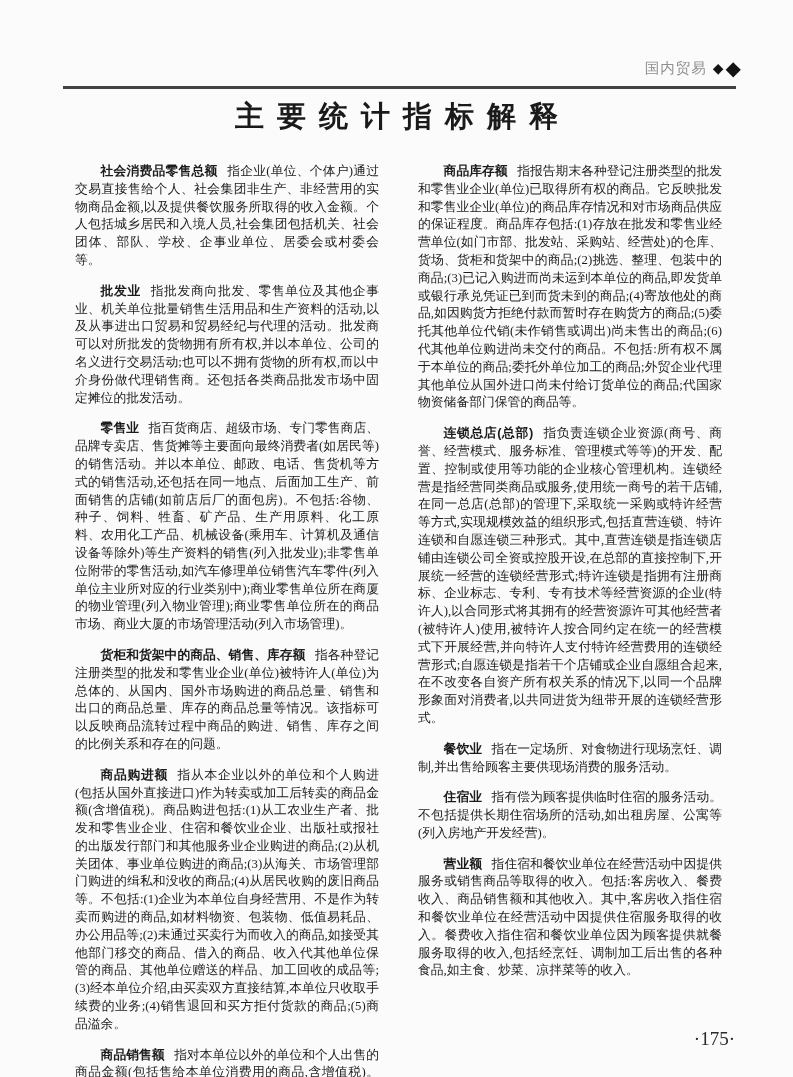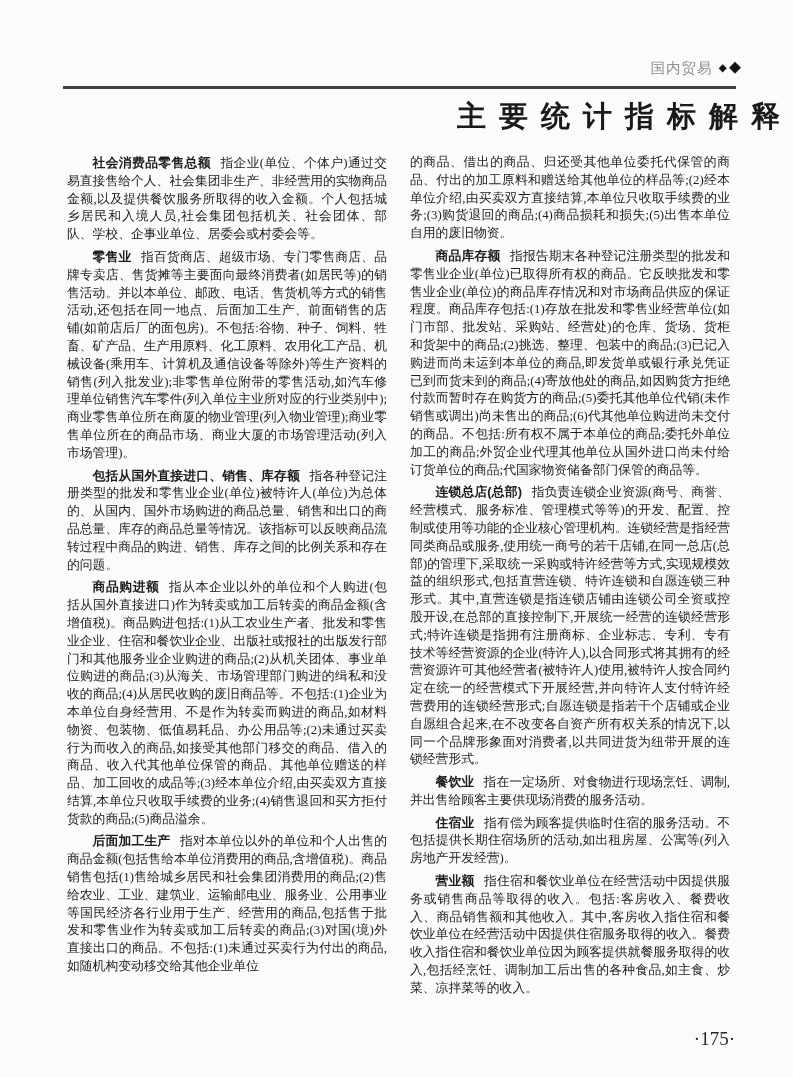--- a/index.html
+++ b/index.html
@@ -16,7 +16,7 @@
   .header {
     position: absolute; top: 58px; right: 52px;
     display: flex; align-items: center;
-    font-family: Liberation Mono, monospace;
+    font-family: Liberation Sans, sans-serif;
   }
   .header-label { color: #8f8f8f; font-size: 14.5px; letter-spacing: 1px; }
   .diamond { color: #131313; line-height: 1; }

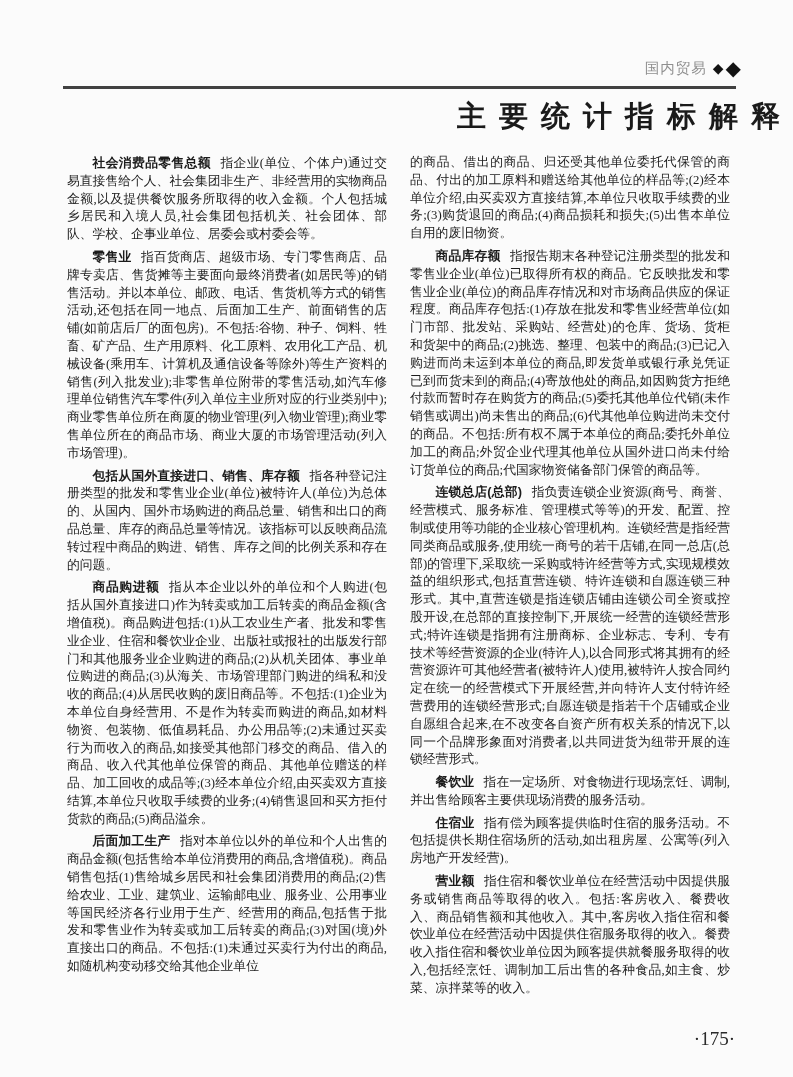--- a/index.html
+++ b/index.html
@@ -30,7 +30,7 @@
   
   .title {
     position: absolute; top: 97px; left: 0; width: 100%;
-    margin: 0; text-align: right;
+    margin: 0; text-align: center;
     font-family: "Liberation Sans", sans-serif;
     font-size: 29px; font-weight: bold;
     letter-spacing: 13px; padding-left: 13px;

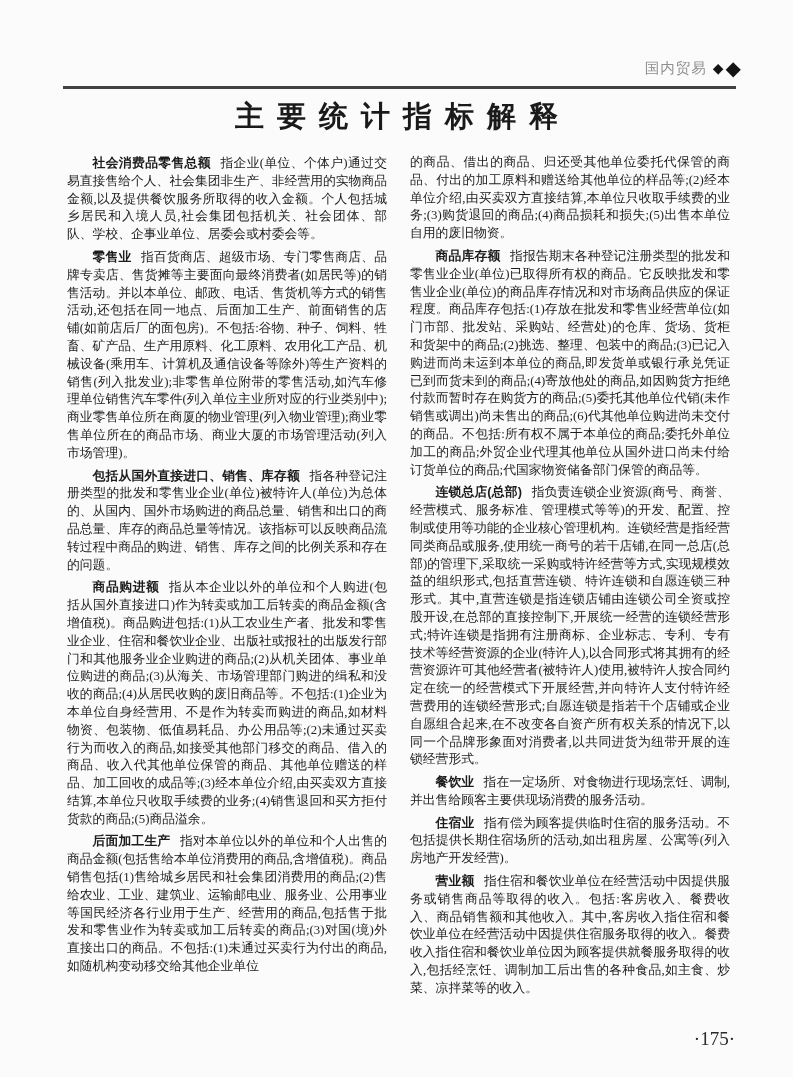--- a/index.html
+++ b/index.html
@@ -45,7 +45,7 @@
   }
   .column { width: 328px; }
   .para {
-    margin: 4px;
+    margin: 12px;
     font-size: 12.8px;
     line-height: 17.8px;
     text-align: justify;

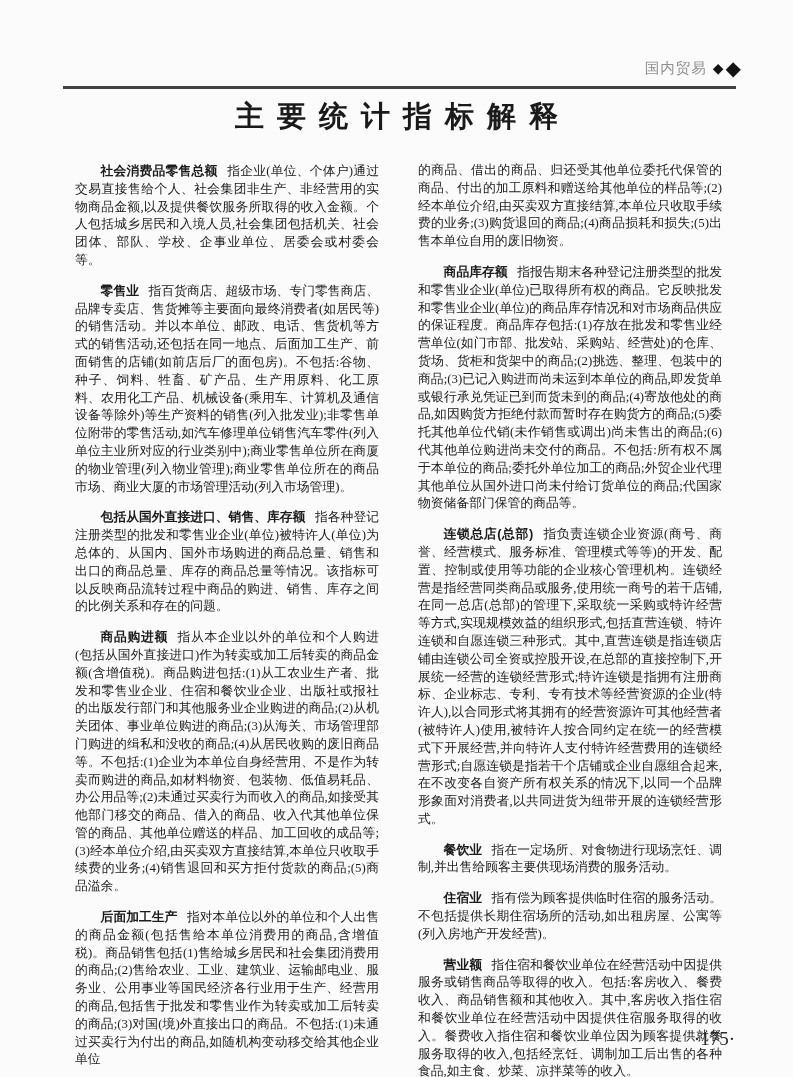--- a/index.html
+++ b/index.html
@@ -91,7 +91,6 @@
     </div>
 
     <div class="column">
-      <p class="para continuation"><span>的商品、借出的商品、归还受其他单位委托代保管的商品、付出的加工原料和赠送给其他单位的样品等;(2)经本单位介绍,由买卖双方直接结算,本单位只收取手续费的业务;(3)购货退回的商品;(4)商品损耗和损失;(5)出售本单位自用的废旧物资。</span></p>
       <p class="para"><span class="term">商品库存额</span><span>指报告期末各种登记注册类型的批发和零售业企业(单位)已取得所有权的商品。它反映批发和零售业企业(单位)的商品库存情况和对市场商品供应的保证程度。商品库存包括:(1)存放在批发和零售业经营单位(如门市部、批发站、采购站、经营处)的仓库、货场、货柜和货架中的商品;(2)挑选、整理、包装中的商品;(3)已记入购进而尚未运到本单位的商品,即发货单或银行承兑凭证已到而货未到的商品;(4)寄放他处的商品,如因购货方拒绝付款而暂时存在购货方的商品;(5)委托其他单位代销(未作销售或调出)尚未售出的商品;(6)代其他单位购进尚未交付的商品。不包括:所有权不属于本单位的商品;委托外单位加工的商品;外贸企业代理其他单位从国外进口尚未付给订货单位的商品;代国家物资储备部门保管的商品等。</span></p>
       <p class="para"><span class="term">连锁总店(总部)</span><span>指负责连锁企业资源(商号、商誉、经营模式、服务标准、管理模式等等)的开发、配置、控制或使用等功能的企业核心管理机构。连锁经营是指经营同类商品或服务,使用统一商号的若干店铺,在同一总店(总部)的管理下,采取统一采购或特许经营等方式,实现规模效益的组织形式,包括直营连锁、特许连锁和自愿连锁三种形式。其中,直营连锁是指连锁店铺由连锁公司全资或控股开设,在总部的直接控制下,开展统一经营的连锁经营形式;特许连锁是指拥有注册商标、企业标志、专利、专有技术等经营资源的企业(特许人),以合同形式将其拥有的经营资源许可其他经营者(被特许人)使用,被特许人按合同约定在统一的经营模式下开展经营,并向特许人支付特许经营费用的连锁经营形式;自愿连锁是指若干个店铺或企业自愿组合起来,在不改变各自资产所有权关系的情况下,以同一个品牌形象面对消费者,以共同进货为纽带开展的连锁经营形式。</span></p>
       <p class="para"><span class="term">餐饮业</span><span>指在一定场所、对食物进行现场烹饪、调制,并出售给顾客主要供现场消费的服务活动。</span></p>

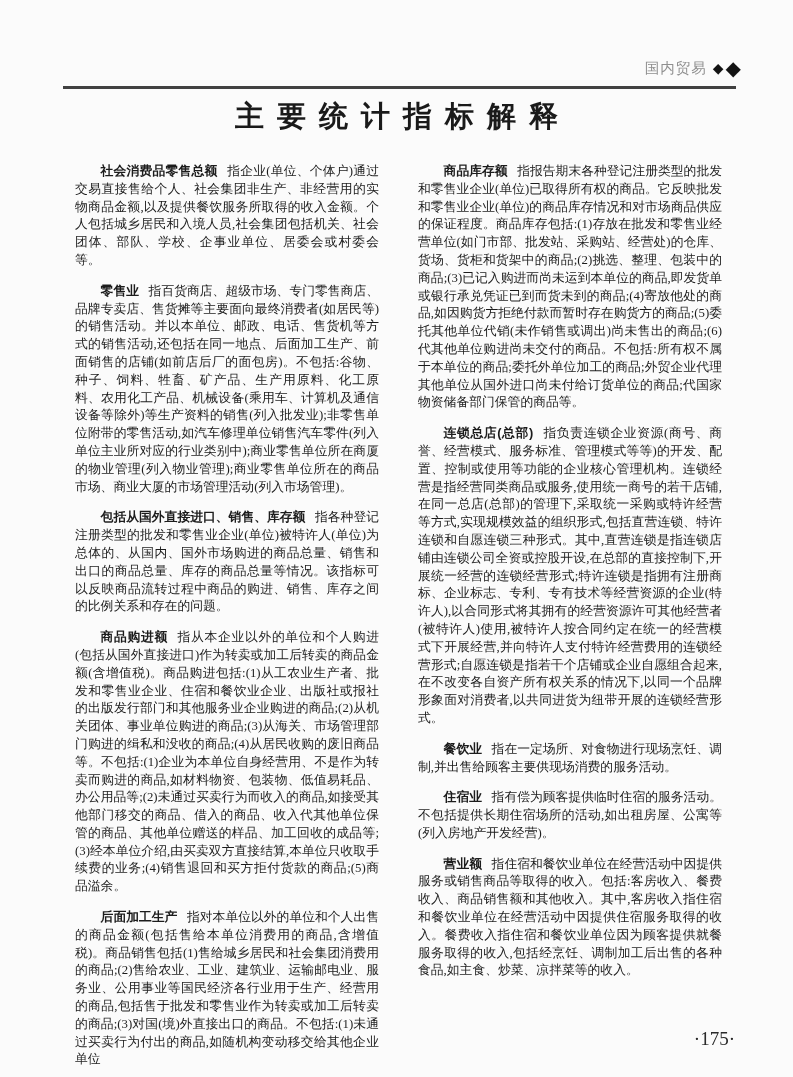--- a/index.html
+++ b/index.html
@@ -84,6 +84,7 @@
 
     <div class="column">
       <p class="para"><span class="term">社会消费品零售总额</span><span>指企业(单位、个体户)通过交易直接售给个人、社会集团非生产、非经营用的实物商品金额,以及提供餐饮服务所取得的收入金额。个人包括城乡居民和入境人员,社会集团包括机关、社会团体、部队、学校、企事业单位、居委会或村委会等。</span></p>
+      <p class="para"><span class="term">批发业</span><span>指批发商向批发、零售单位及其他企事业、机关单位批量销售生活用品和生产资料的活动,以及从事进出口贸易和贸易经纪与代理的活动。批发商可以对所批发的货物拥有所有权,并以本单位、公司的名义进行交易活动;也可以不拥有货物的所有权,而以中介身份做代理销售商。还包括各类商品批发市场中固定摊位的批发活动。</span></p>
       <p class="para"><span class="term">零售业</span><span>指百货商店、超级市场、专门零售商店、品牌专卖店、售货摊等主要面向最终消费者(如居民等)的销售活动。并以本单位、邮政、电话、售货机等方式的销售活动,还包括在同一地点、后面加工生产、前面销售的店铺(如前店后厂的面包房)。不包括:谷物、种子、饲料、牲畜、矿产品、生产用原料、化工原料、农用化工产品、机械设备(乘用车、计算机及通信设备等除外)等生产资料的销售(列入批发业);非零售单位附带的零售活动,如汽车修理单位销售汽车零件(列入单位主业所对应的行业类别中);商业零售单位所在商厦的物业管理(列入物业管理);商业零售单位所在的商品市场、商业大厦的市场管理活动(列入市场管理)。</span></p>
       <p class="para"><span class="term">包括从国外直接进口、销售、库存额</span><span>指各种登记注册类型的批发和零售业企业(单位)被特许人(单位)为总体的、从国内、国外市场购进的商品总量、销售和出口的商品总量、库存的商品总量等情况。该指标可以反映商品流转过程中商品的购进、销售、库存之间的比例关系和存在的问题。</span></p>
       <p class="para"><span class="term">商品购进额</span><span>指从本企业以外的单位和个人购进(包括从国外直接进口)作为转卖或加工后转卖的商品金额(含增值税)。商品购进包括:(1)从工农业生产者、批发和零售业企业、住宿和餐饮业企业、出版社或报社的出版发行部门和其他服务业企业购进的商品;(2)从机关团体、事业单位购进的商品;(3)从海关、市场管理部门购进的缉私和没收的商品;(4)从居民收购的废旧商品等。不包括:(1)企业为本单位自身经营用、不是作为转卖而购进的商品,如材料物资、包装物、低值易耗品、办公用品等;(2)未通过买卖行为而收入的商品,如接受其他部门移交的商品、借入的商品、收入代其他单位保管的商品、其他单位赠送的样品、加工回收的成品等;(3)经本单位介绍,由买卖双方直接结算,本单位只收取手续费的业务;(4)销售退回和买方拒付货款的商品;(5)商品溢余。</span></p>

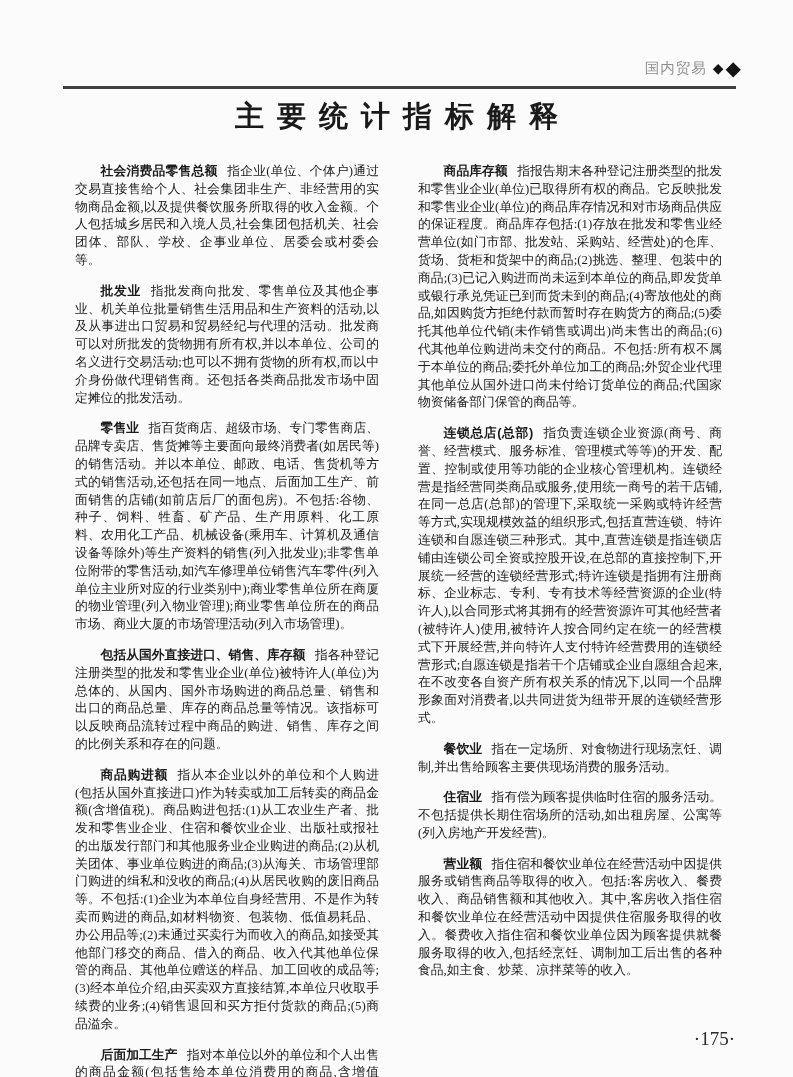--- a/index.html
+++ b/index.html
@@ -86,7 +86,7 @@
       <p class="para"><span class="term">社会消费品零售总额</span><span>指企业(单位、个体户)通过交易直接售给个人、社会集团非生产、非经营用的实物商品金额,以及提供餐饮服务所取得的收入金额。个人包括城乡居民和入境人员,社会集团包括机关、社会团体、部队、学校、企事业单位、居委会或村委会等。</span></p>
       <p class="para"><span class="term">批发业</span><span>指批发商向批发、零售单位及其他企事业、机关单位批量销售生活用品和生产资料的活动,以及从事进出口贸易和贸易经纪与代理的活动。批发商可以对所批发的货物拥有所有权,并以本单位、公司的名义进行交易活动;也可以不拥有货物的所有权,而以中介身份做代理销售商。还包括各类商品批发市场中固定摊位的批发活动。</span></p>
       <p class="para"><span class="term">零售业</span><span>指百货商店、超级市场、专门零售商店、品牌专卖店、售货摊等主要面向最终消费者(如居民等)的销售活动。并以本单位、邮政、电话、售货机等方式的销售活动,还包括在同一地点、后面加工生产、前面销售的店铺(如前店后厂的面包房)。不包括:谷物、种子、饲料、牲畜、矿产品、生产用原料、化工原料、农用化工产品、机械设备(乘用车、计算机及通信设备等除外)等生产资料的销售(列入批发业);非零售单位附带的零售活动,如汽车修理单位销售汽车零件(列入单位主业所对应的行业类别中);商业零售单位所在商厦的物业管理(列入物业管理);商业零售单位所在的商品市场、商业大厦的市场管理活动(列入市场管理)。</span></p>
-      <p class="para"><span class="term">包括从国外直接进口、销售、库存额</span><span>指各种登记注册类型的批发和零售业企业(单位)被特许人(单位)为总体的、从国内、国外市场购进的商品总量、销售和出口的商品总量、库存的商品总量等情况。该指标可以反映商品流转过程中商品的购进、销售、库存之间的比例关系和存在的问题。</span></p>
+      <p class="para"><span class="term">货柜和货架中的商品、销售、库存额</span><span>指各种登记注册类型的批发和零售业企业(单位)被特许人(单位)为总体的、从国内、国外市场购进的商品总量、销售和出口的商品总量、库存的商品总量等情况。该指标可以反映商品流转过程中商品的购进、销售、库存之间的比例关系和存在的问题。</span></p>
       <p class="para"><span class="term">商品购进额</span><span>指从本企业以外的单位和个人购进(包括从国外直接进口)作为转卖或加工后转卖的商品金额(含增值税)。商品购进包括:(1)从工农业生产者、批发和零售业企业、住宿和餐饮业企业、出版社或报社的出版发行部门和其他服务业企业购进的商品;(2)从机关团体、事业单位购进的商品;(3)从海关、市场管理部门购进的缉私和没收的商品;(4)从居民收购的废旧商品等。不包括:(1)企业为本单位自身经营用、不是作为转卖而购进的商品,如材料物资、包装物、低值易耗品、办公用品等;(2)未通过买卖行为而收入的商品,如接受其他部门移交的商品、借入的商品、收入代其他单位保管的商品、其他单位赠送的样品、加工回收的成品等;(3)经本单位介绍,由买卖双方直接结算,本单位只收取手续费的业务;(4)销售退回和买方拒付货款的商品;(5)商品溢余。</span></p>
       <p class="para"><span class="term">后面加工生产</span><span>指对本单位以外的单位和个人出售的商品金额(包括售给本单位消费用的商品,含增值税)。商品销售包括(1)售给城乡居民和社会集团消费用的商品;(2)售给农业、工业、建筑业、运输邮电业、服务业、公用事业等国民经济各行业用于生产、经营用的商品,包括售于批发和零售业作为转卖或加工后转卖的商品;(3)对国(境)外直接出口的商品。不包括:(1)未通过买卖行为付出的商品,如随机构变动移交给其他企业单位</span></p>
     </div>

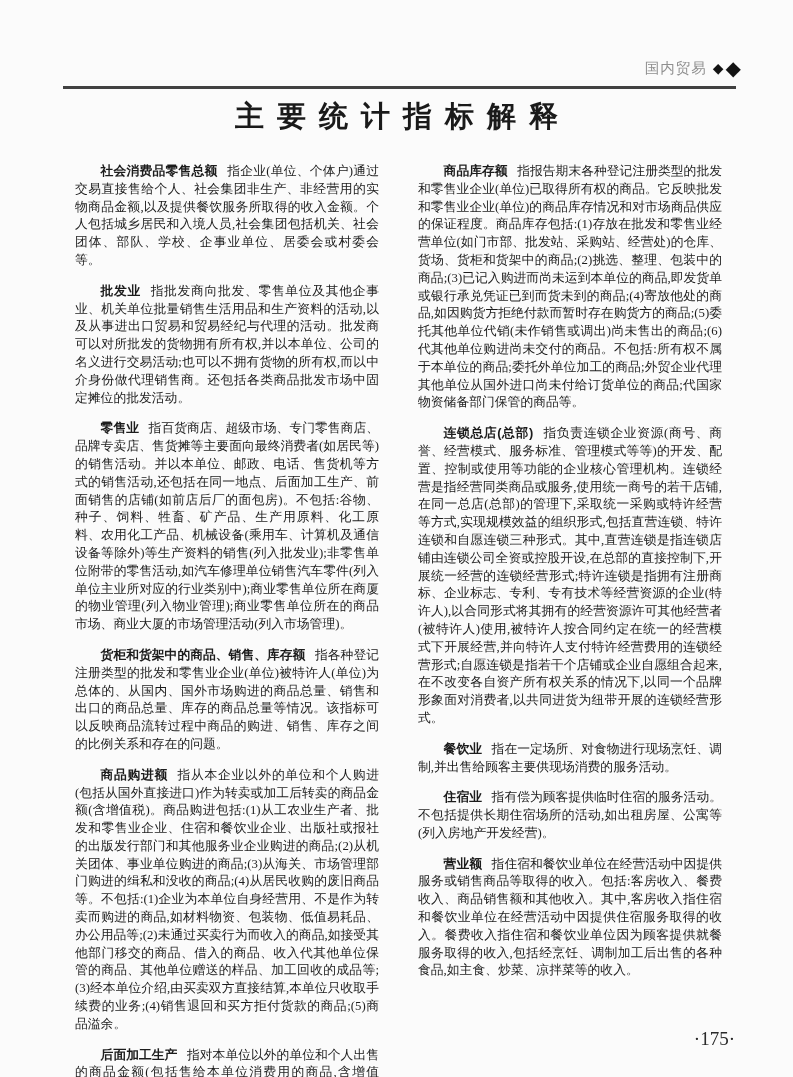--- a/index.html
+++ b/index.html
@@ -88,7 +88,7 @@
       <p class="para"><span class="term">零售业</span><span>指百货商店、超级市场、专门零售商店、品牌专卖店、售货摊等主要面向最终消费者(如居民等)的销售活动。并以本单位、邮政、电话、售货机等方式的销售活动,还包括在同一地点、后面加工生产、前面销售的店铺(如前店后厂的面包房)。不包括:谷物、种子、饲料、牲畜、矿产品、生产用原料、化工原料、农用化工产品、机械设备(乘用车、计算机及通信设备等除外)等生产资料的销售(列入批发业);非零售单位附带的零售活动,如汽车修理单位销售汽车零件(列入单位主业所对应的行业类别中);商业零售单位所在商厦的物业管理(列入物业管理);商业零售单位所在的商品市场、商业大厦的市场管理活动(列入市场管理)。</span></p>
       <p class="para"><span class="term">货柜和货架中的商品、销售、库存额</span><span>指各种登记注册类型的批发和零售业企业(单位)被特许人(单位)为总体的、从国内、国外市场购进的商品总量、销售和出口的商品总量、库存的商品总量等情况。该指标可以反映商品流转过程中商品的购进、销售、库存之间的比例关系和存在的问题。</span></p>
       <p class="para"><span class="term">商品购进额</span><span>指从本企业以外的单位和个人购进(包括从国外直接进口)作为转卖或加工后转卖的商品金额(含增值税)。商品购进包括:(1)从工农业生产者、批发和零售业企业、住宿和餐饮业企业、出版社或报社的出版发行部门和其他服务业企业购进的商品;(2)从机关团体、事业单位购进的商品;(3)从海关、市场管理部门购进的缉私和没收的商品;(4)从居民收购的废旧商品等。不包括:(1)企业为本单位自身经营用、不是作为转卖而购进的商品,如材料物资、包装物、低值易耗品、办公用品等;(2)未通过买卖行为而收入的商品,如接受其他部门移交的商品、借入的商品、收入代其他单位保管的商品、其他单位赠送的样品、加工回收的成品等;(3)经本单位介绍,由买卖双方直接结算,本单位只收取手续费的业务;(4)销售退回和买方拒付货款的商品;(5)商品溢余。</span></p>
-      <p class="para"><span class="term">后面加工生产</span><span>指对本单位以外的单位和个人出售的商品金额(包括售给本单位消费用的商品,含增值税)。商品销售包括(1)售给城乡居民和社会集团消费用的商品;(2)售给农业、工业、建筑业、运输邮电业、服务业、公用事业等国民经济各行业用于生产、经营用的商品,包括售于批发和零售业作为转卖或加工后转卖的商品;(3)对国(境)外直接出口的商品。不包括:(1)未通过买卖行为付出的商品,如随机构变动移交给其他企业单位</span></p>
+      <p class="para"><span class="term">商品销售额</span><span>指对本单位以外的单位和个人出售的商品金额(包括售给本单位消费用的商品,含增值税)。商品销售包括(1)售给城乡居民和社会集团消费用的商品;(2)售给农业、工业、建筑业、运输邮电业、服务业、公用事业等国民经济各行业用于生产、经营用的商品,包括售于批发和零售业作为转卖或加工后转卖的商品;(3)对国(境)外直接出口的商品。不包括:(1)未通过买卖行为付出的商品,如随机构变动移交给其他企业单位</span></p>
     </div>
 
     <div class="column">

